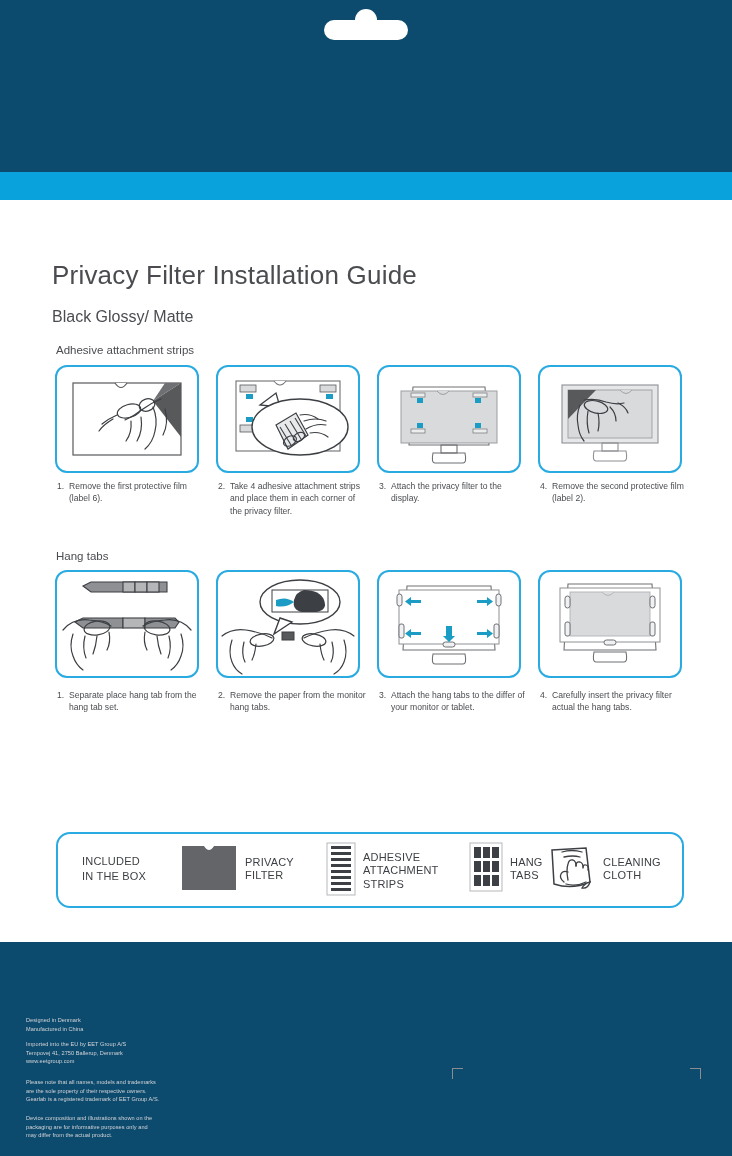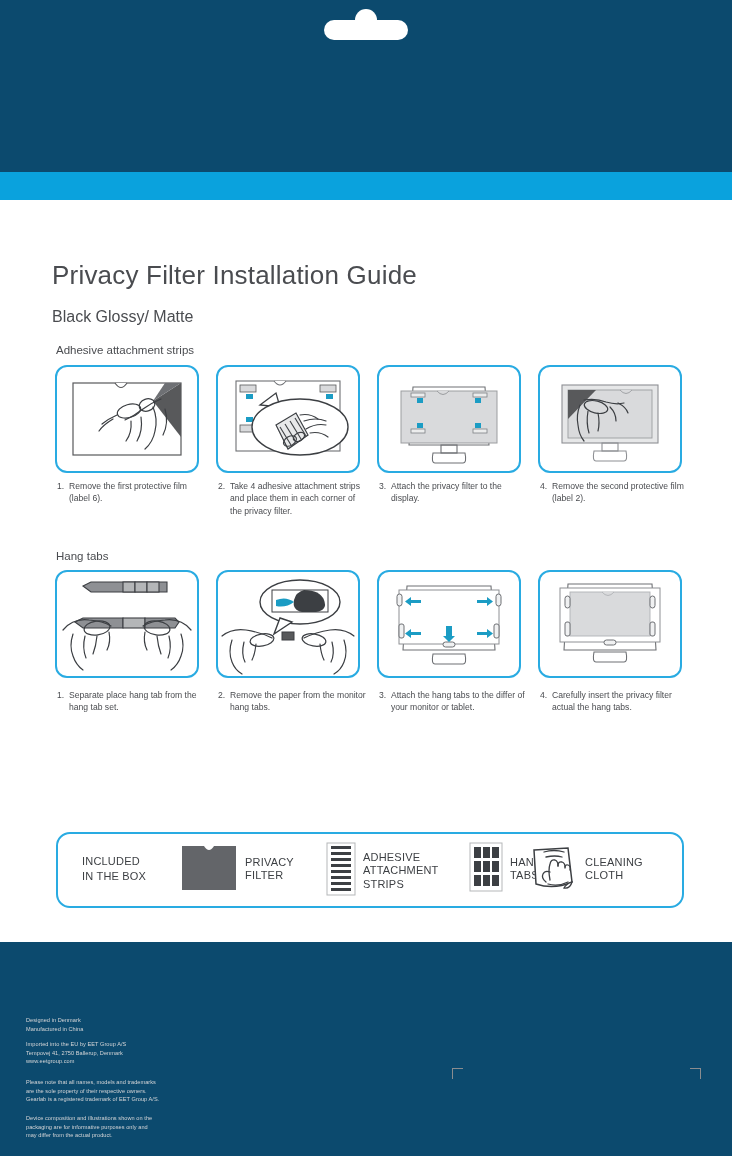--- a/index.html
+++ b/index.html
@@ -399,7 +399,7 @@
 TABS</span>
       </div>
 
-      <div class="box-item" style="left:470px;">
+      <div class="box-item" style="left:488px;">
         <span>
           <svg width="50" height="50" viewBox="0 0 50 50">
             <path d="M6 8 L40 6 L44 40 Q26 48 8 42 Z" fill="#fff" stroke="#3c3f43" stroke-width="1.5"></path>

